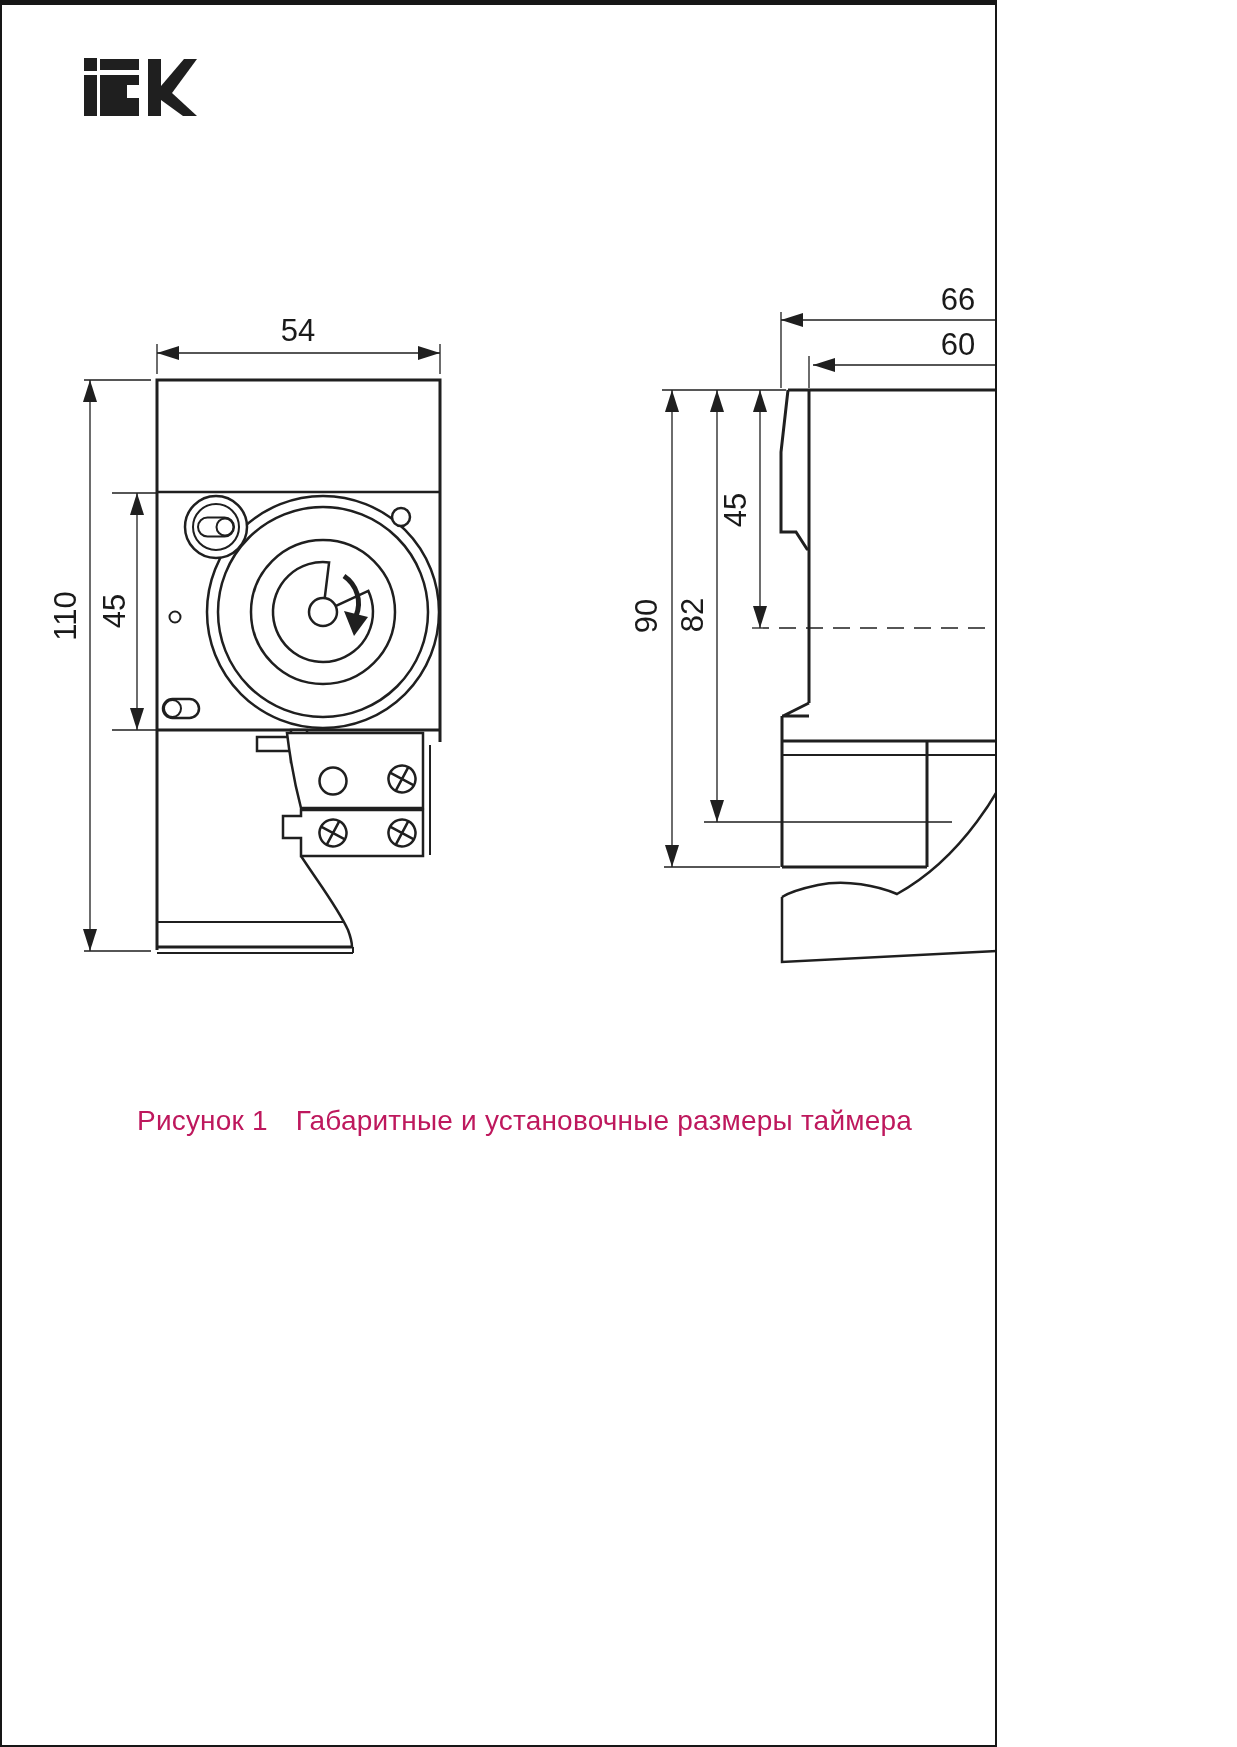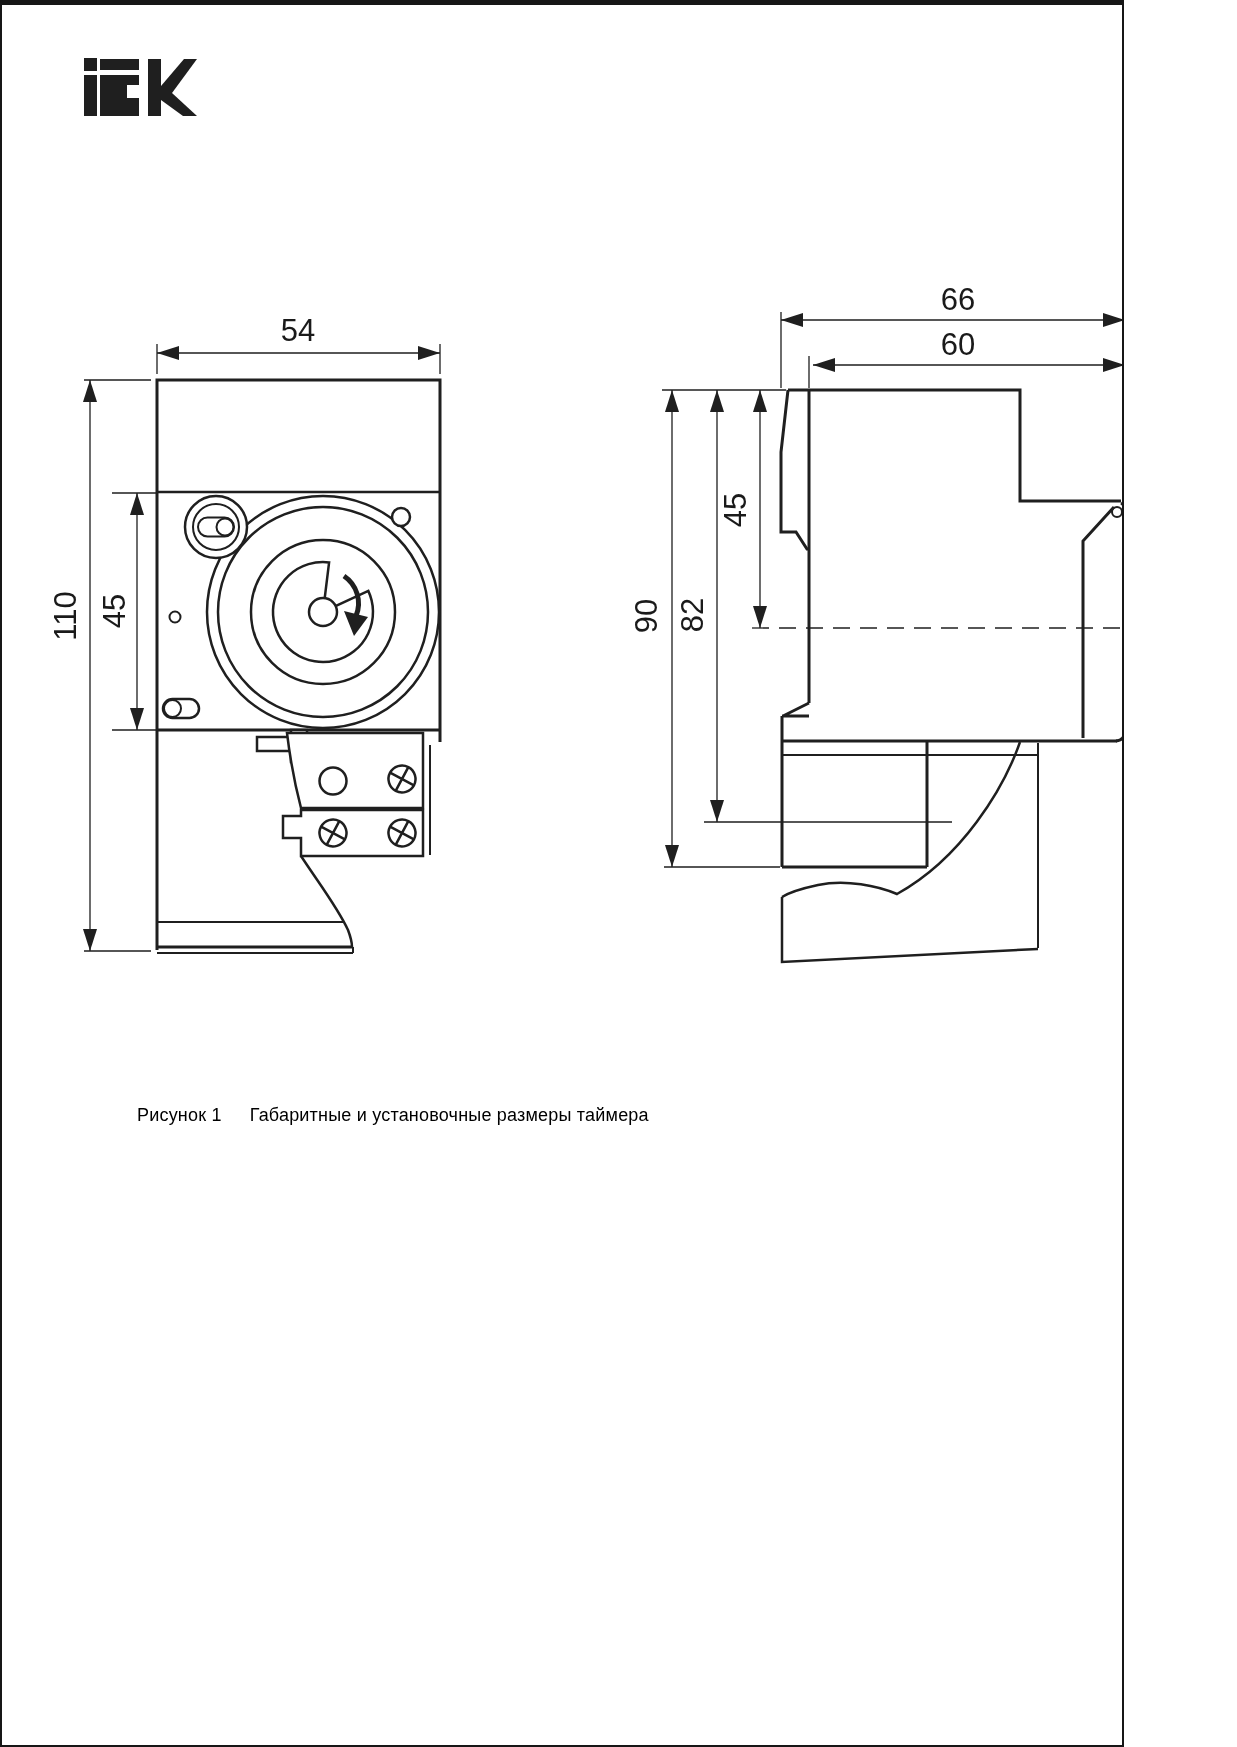--- a/index.html
+++ b/index.html
@@ -3,7 +3,7 @@
 <meta charset="utf-8">
 <style>
   html,body{margin:0;padding:0;background:#ffffff;}
-  .page{position:relative;width:1124px;height:1747px;background:#ffffff;overflow:hidden;
+  .page{position:relative;width:997px;height:1747px;background:#ffffff;overflow:hidden;
         font-family:"Liberation Sans", sans-serif;color:#1a1a1a;}
   .frame{position:absolute;inset:0;border:2px solid #161616;border-top-width:5px;pointer-events:none;}
   svg{position:absolute;left:0;top:0;}

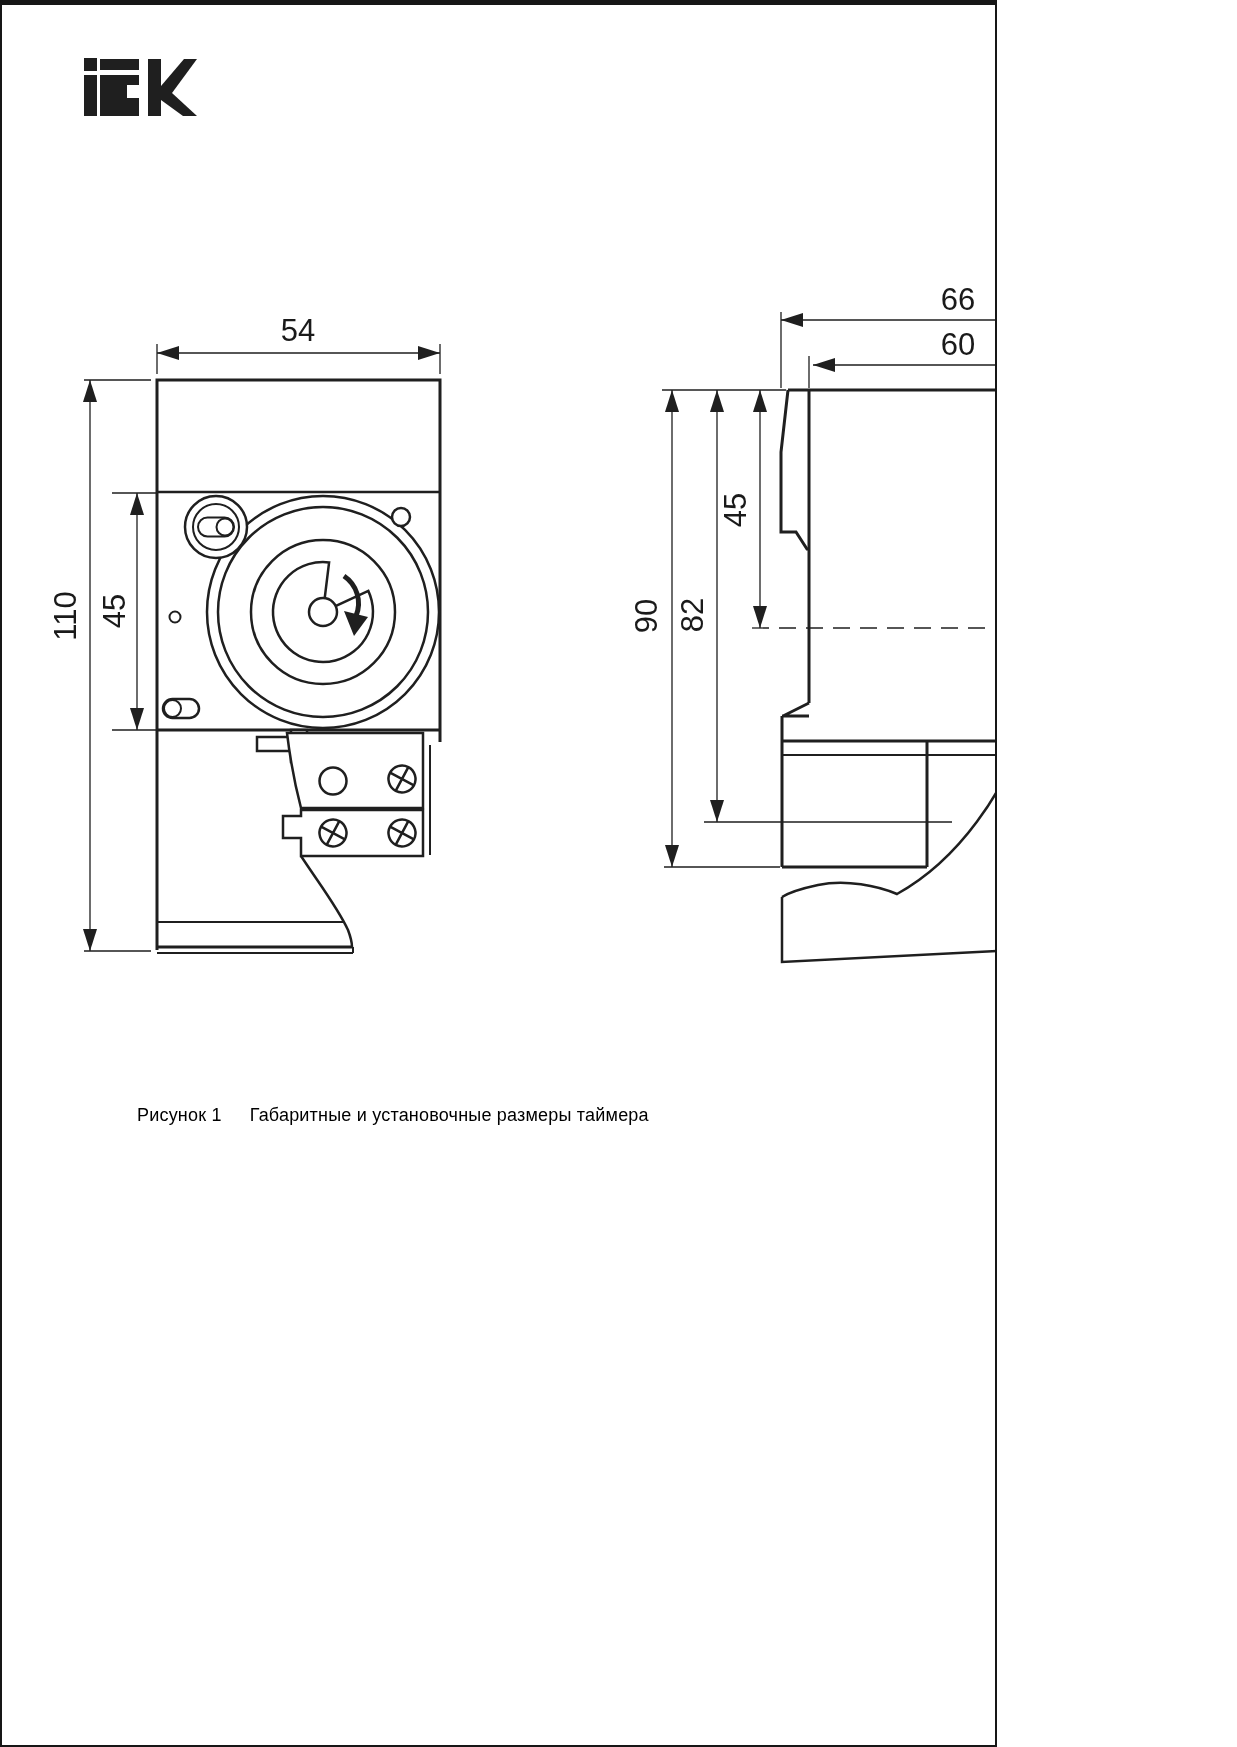--- a/index.html
+++ b/index.html
@@ -16,7 +16,7 @@
   .wf{fill:#ffffff;}
   .blk{fill:#1f1f1f;stroke:none;}
   .dimtxt{font-family:"Liberation Sans", sans-serif;font-size:31px;fill:#1a1a1a;}
-  .caption{position:absolute;left:137px;top:1105px;font-size:18px;color:#000000;
+  .caption{position:absolute;left:137px;top:1105px;font-size:28px;color:#be185d;
            white-space:nowrap;letter-spacing:0.2px;}
   .caption .pfx{display:inline-block;margin-right:28px;}
 </style>

